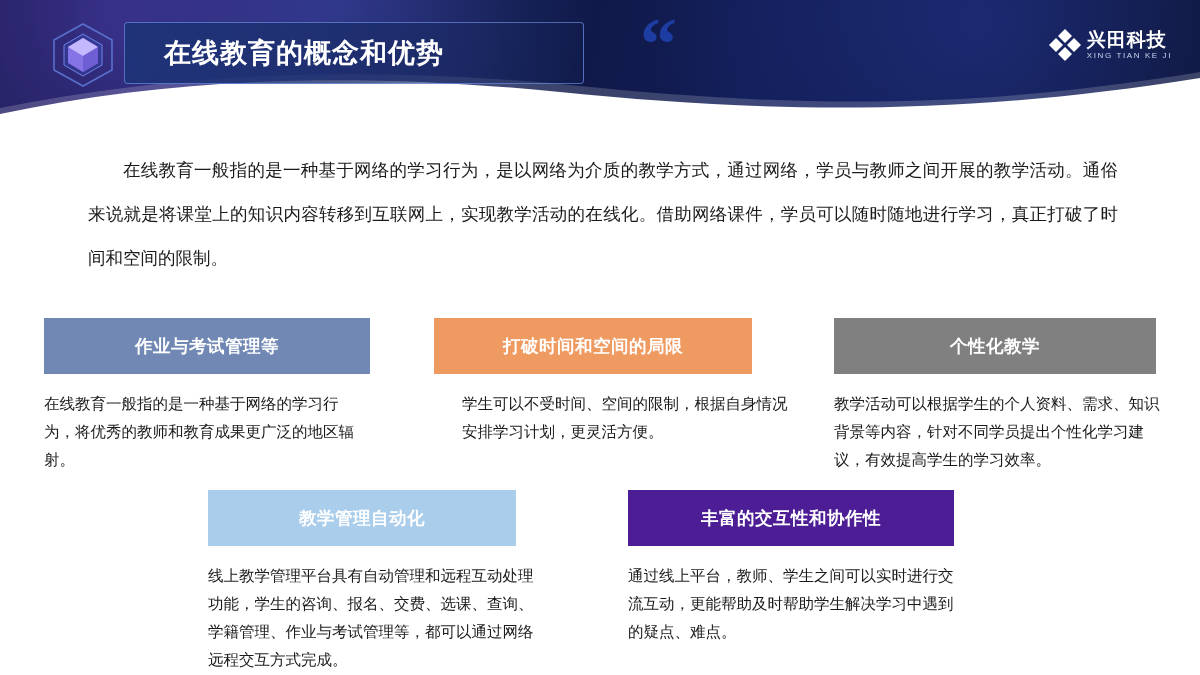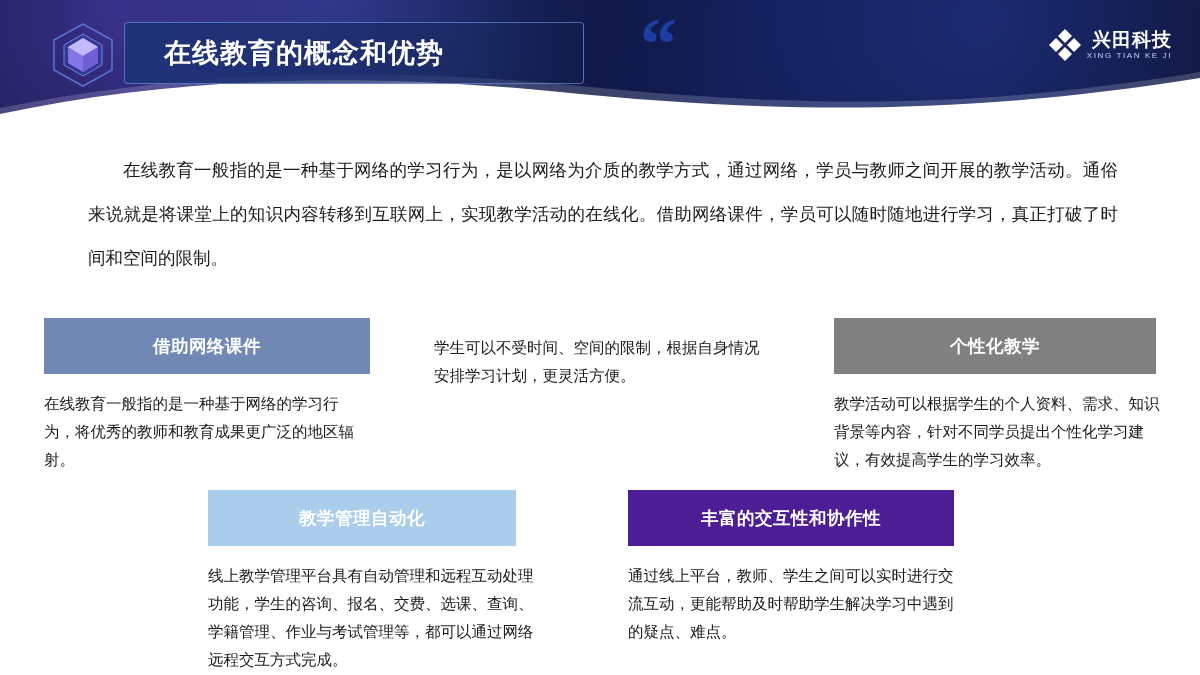--- a/index.html
+++ b/index.html
@@ -89,7 +89,6 @@
     display: flex;
     align-items: center;
     gap: 5px;
-    text-align: right;
   }
   .brand-logo { width: 34px; height: 34px; }
   .brand-name {

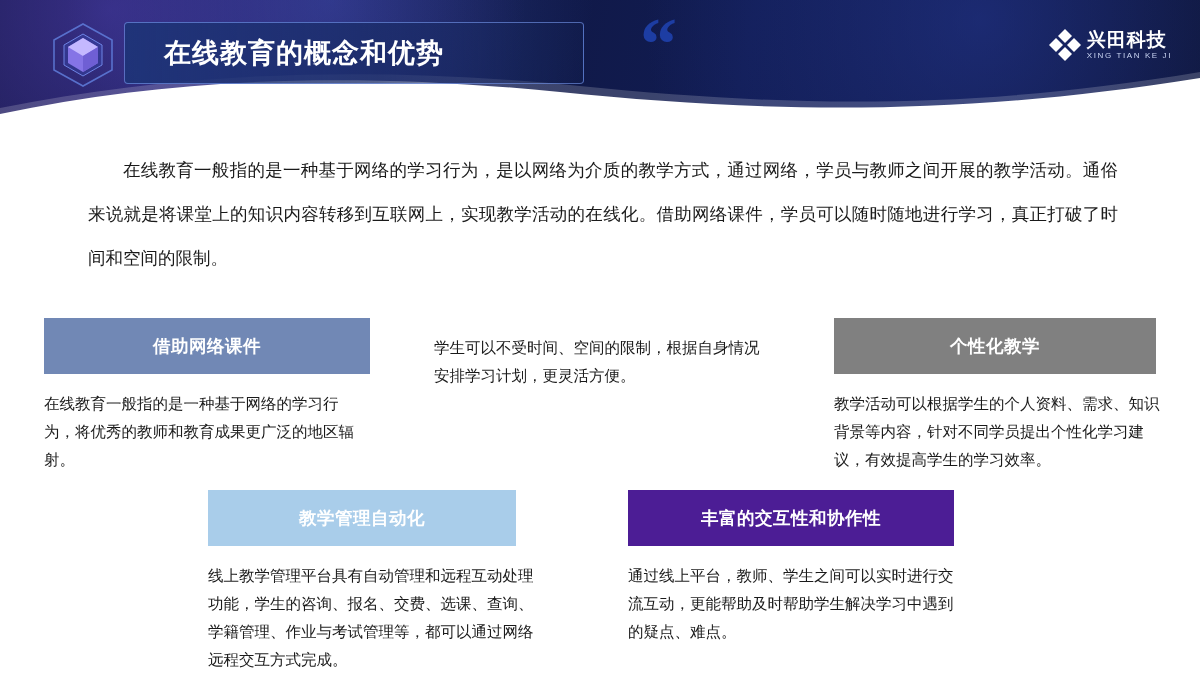--- a/index.html
+++ b/index.html
@@ -200,7 +200,7 @@
   <div class="intro">在线教育一般指的是一种基于网络的学习行为，是以网络为介质的教学方式，通过网络，学员与教师之间开展的教学活动。通俗来说就是将课堂上的知识内容转移到互联网上，实现教学活动的在线化。借助网络课件，学员可以随时随地进行学习，真正打破了时间和空间的限制。</div>
 
   <div class="card" id="card1">
-    <div class="card-head">借助网络课件</div>
+    <div class="card-head">作业与考试管理等</div>
     <div class="card-body">在线教育一般指的是一种基于网络的学习行为，将优秀的教师和教育成果更广泛的地区辐射。</div>
   </div>
 

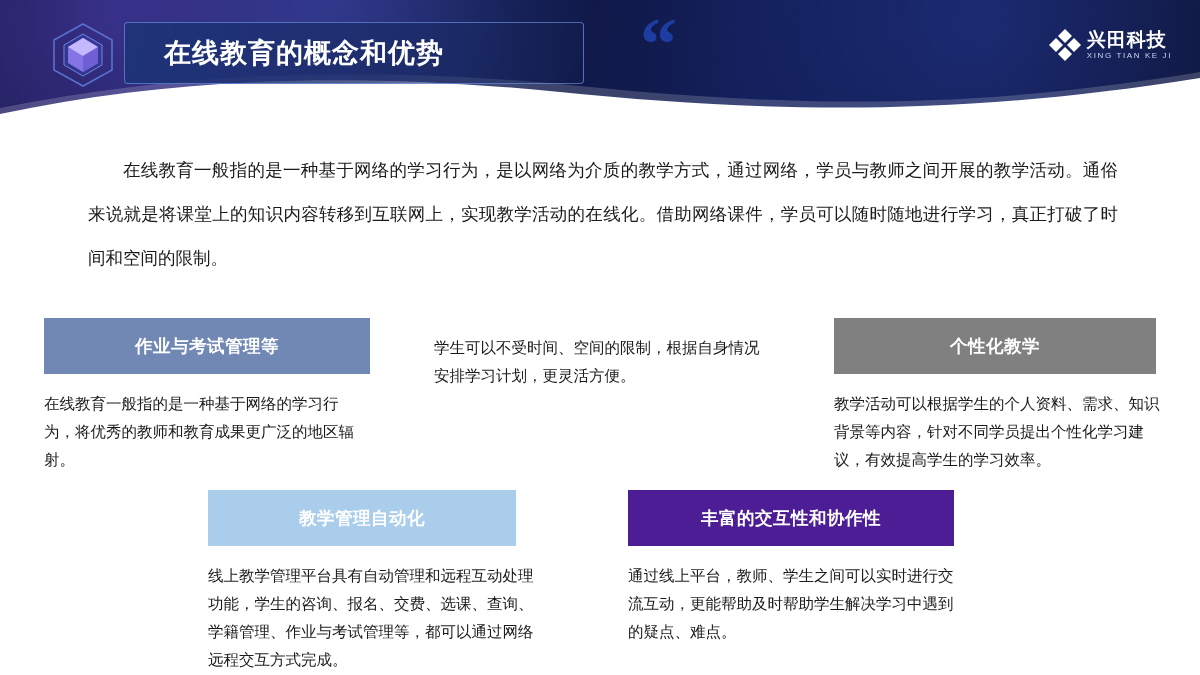--- a/index.html
+++ b/index.html
@@ -205,6 +205,7 @@
   </div>
 
   <div class="card" id="card2">
+    <div class="card-head">打破时间和空间的局限</div>
     <div class="card-body">学生可以不受时间、空间的限制，根据自身情况安排学习计划，更灵活方便。</div>
   </div>
 

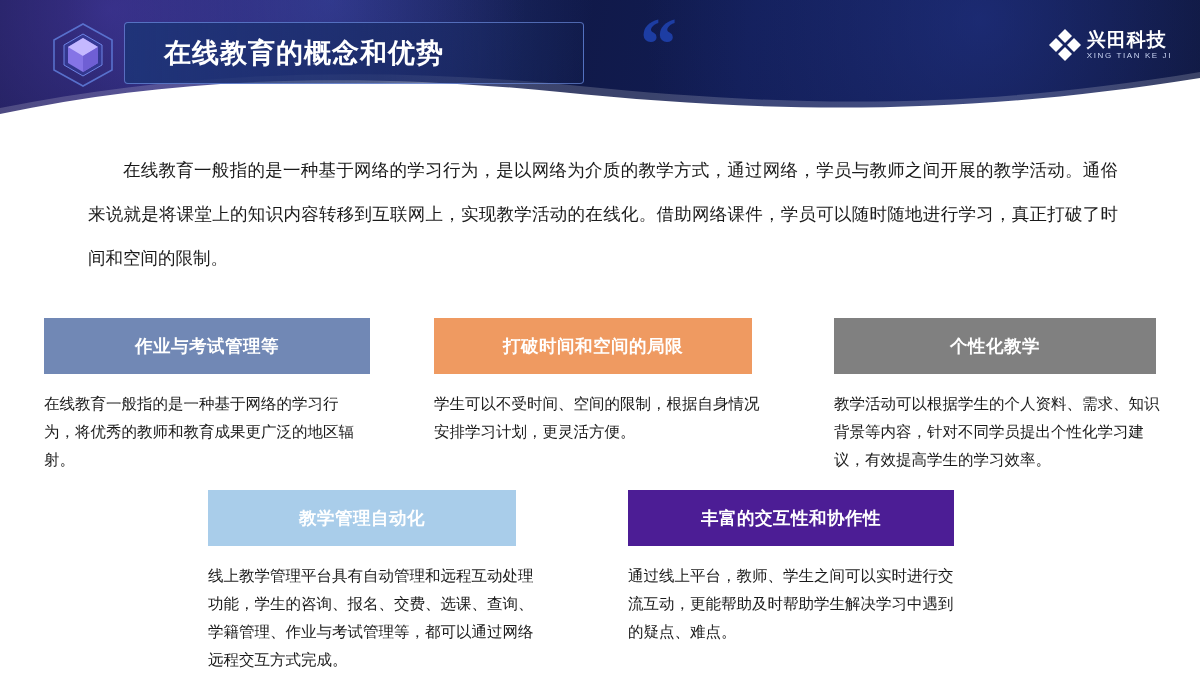--- a/index.html
+++ b/index.html
@@ -143,7 +143,7 @@
 
   #card2 { left: 434px; top: 318px; width: 318px; }
   #card2 .card-head { background: #ef9a61; }
-  #card2 .card-body { width: 330px; }
+  #card2 .card-body { width: 330px; margin-left: 28px; }
 
   #card3 { left: 834px; top: 318px; width: 322px; }
   #card3 .card-head { background: #808080; }

